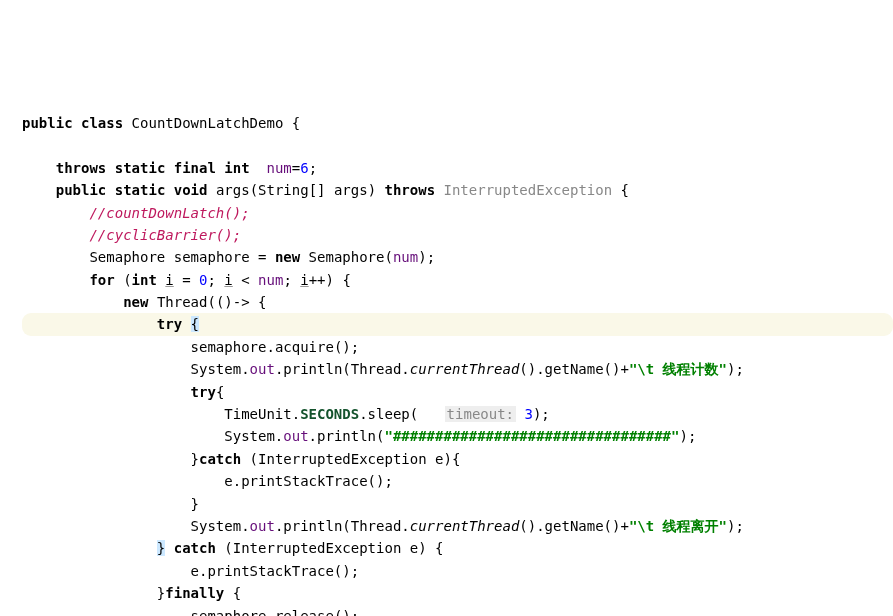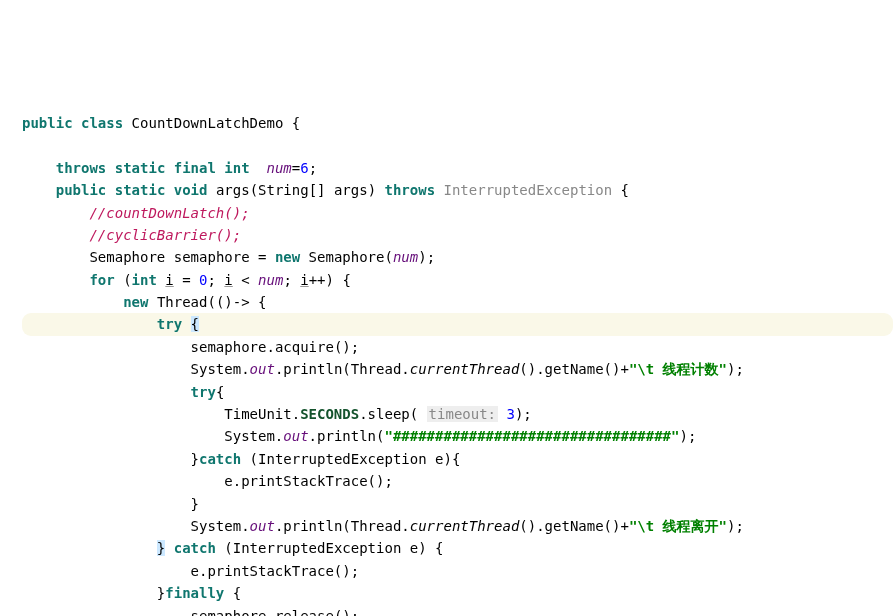--- a/index.html
+++ b/index.html
@@ -19,7 +19,7 @@
       flex-shrink: 0;
     }
     .code { flex: 1; padding-left: 4px; }
-    .kw { color: #0f766e; font-weight: bold; }
+    .kw { color: #000000; font-weight: bold; }
     .comment { color: #be185d; font-style: italic; }
     .field { color: #660E7A; font-style: italic; }
     .field-static { color: #14532d; font-weight: bold; }

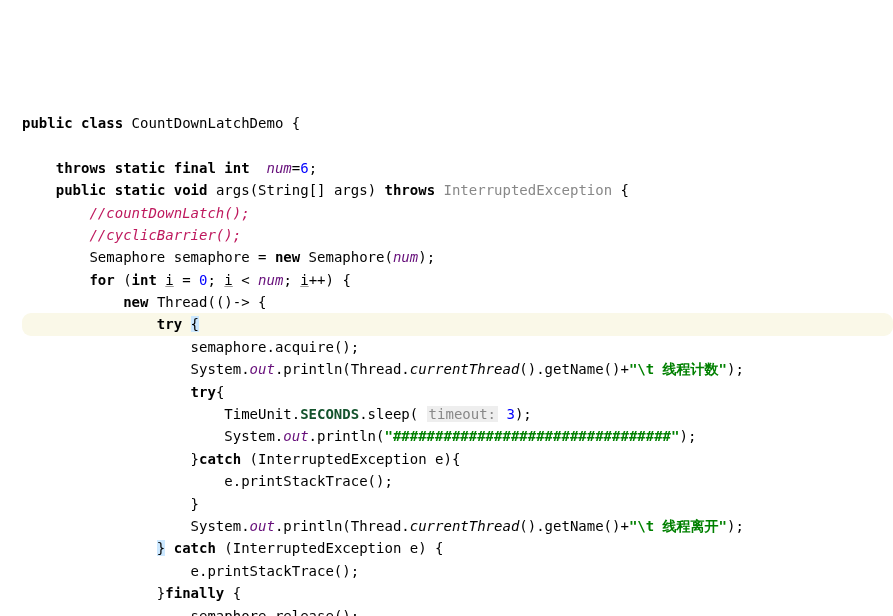--- a/index.html
+++ b/index.html
@@ -21,7 +21,7 @@
     .code { flex: 1; padding-left: 4px; }
     .kw { color: #000000; font-weight: bold; }
     .comment { color: #be185d; font-style: italic; }
-    .field { color: #660E7A; font-style: italic; }
+    .field { color: #660E7A; }
     .field-static { color: #14532d; font-weight: bold; }
     .str { color: #008000; font-weight: bold; }
     .num { color: #0000FF; }

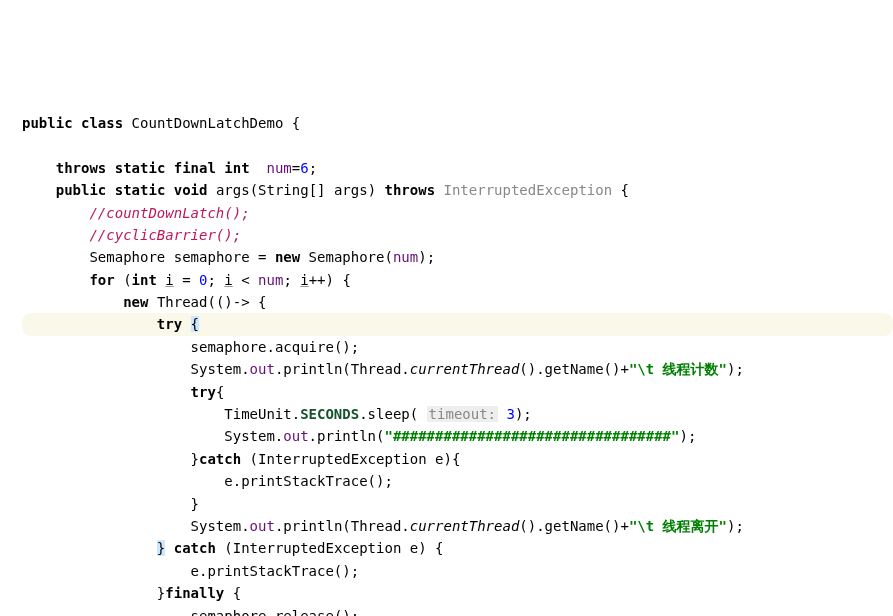--- a/index.html
+++ b/index.html
@@ -25,7 +25,7 @@
     .field-static { color: #14532d; font-weight: bold; }
     .str { color: #008000; font-weight: bold; }
     .num { color: #0000FF; }
-    .param-hint { background: #eee; color: #888; font-style: normal; padding: 0 2px; border-radius: 0; }
+    .param-hint { background: #eee; color: #888; font-style: normal; padding: 0 2px; border-radius: 0; margin-left: 18px; }
     .hl-line { background: #FAF8E8; display: inline-block; width: 100%; border-radius: 9px; }
     .hl-brace { background: #cce8ff; }
     .under { text-decoration: underline; text-decoration-color: #999; }

